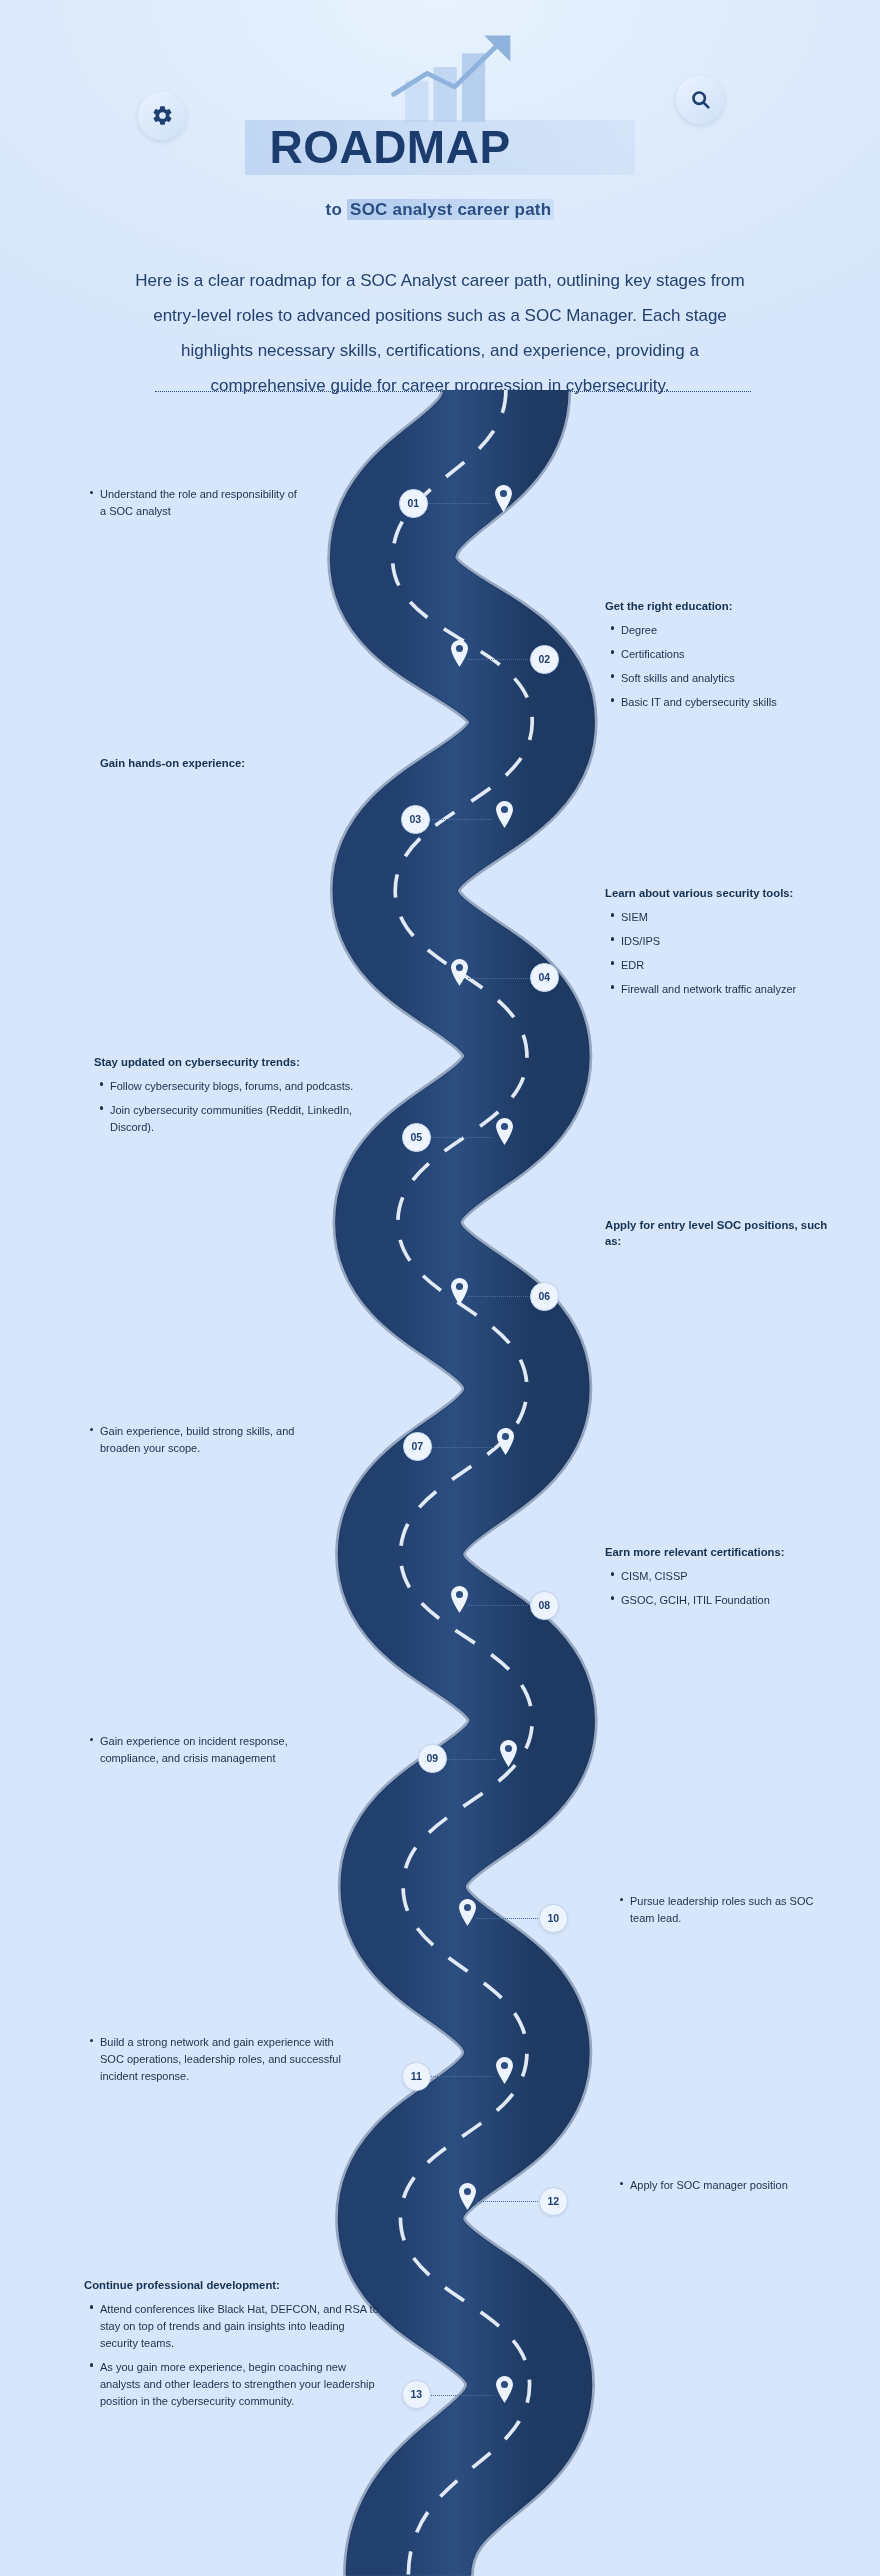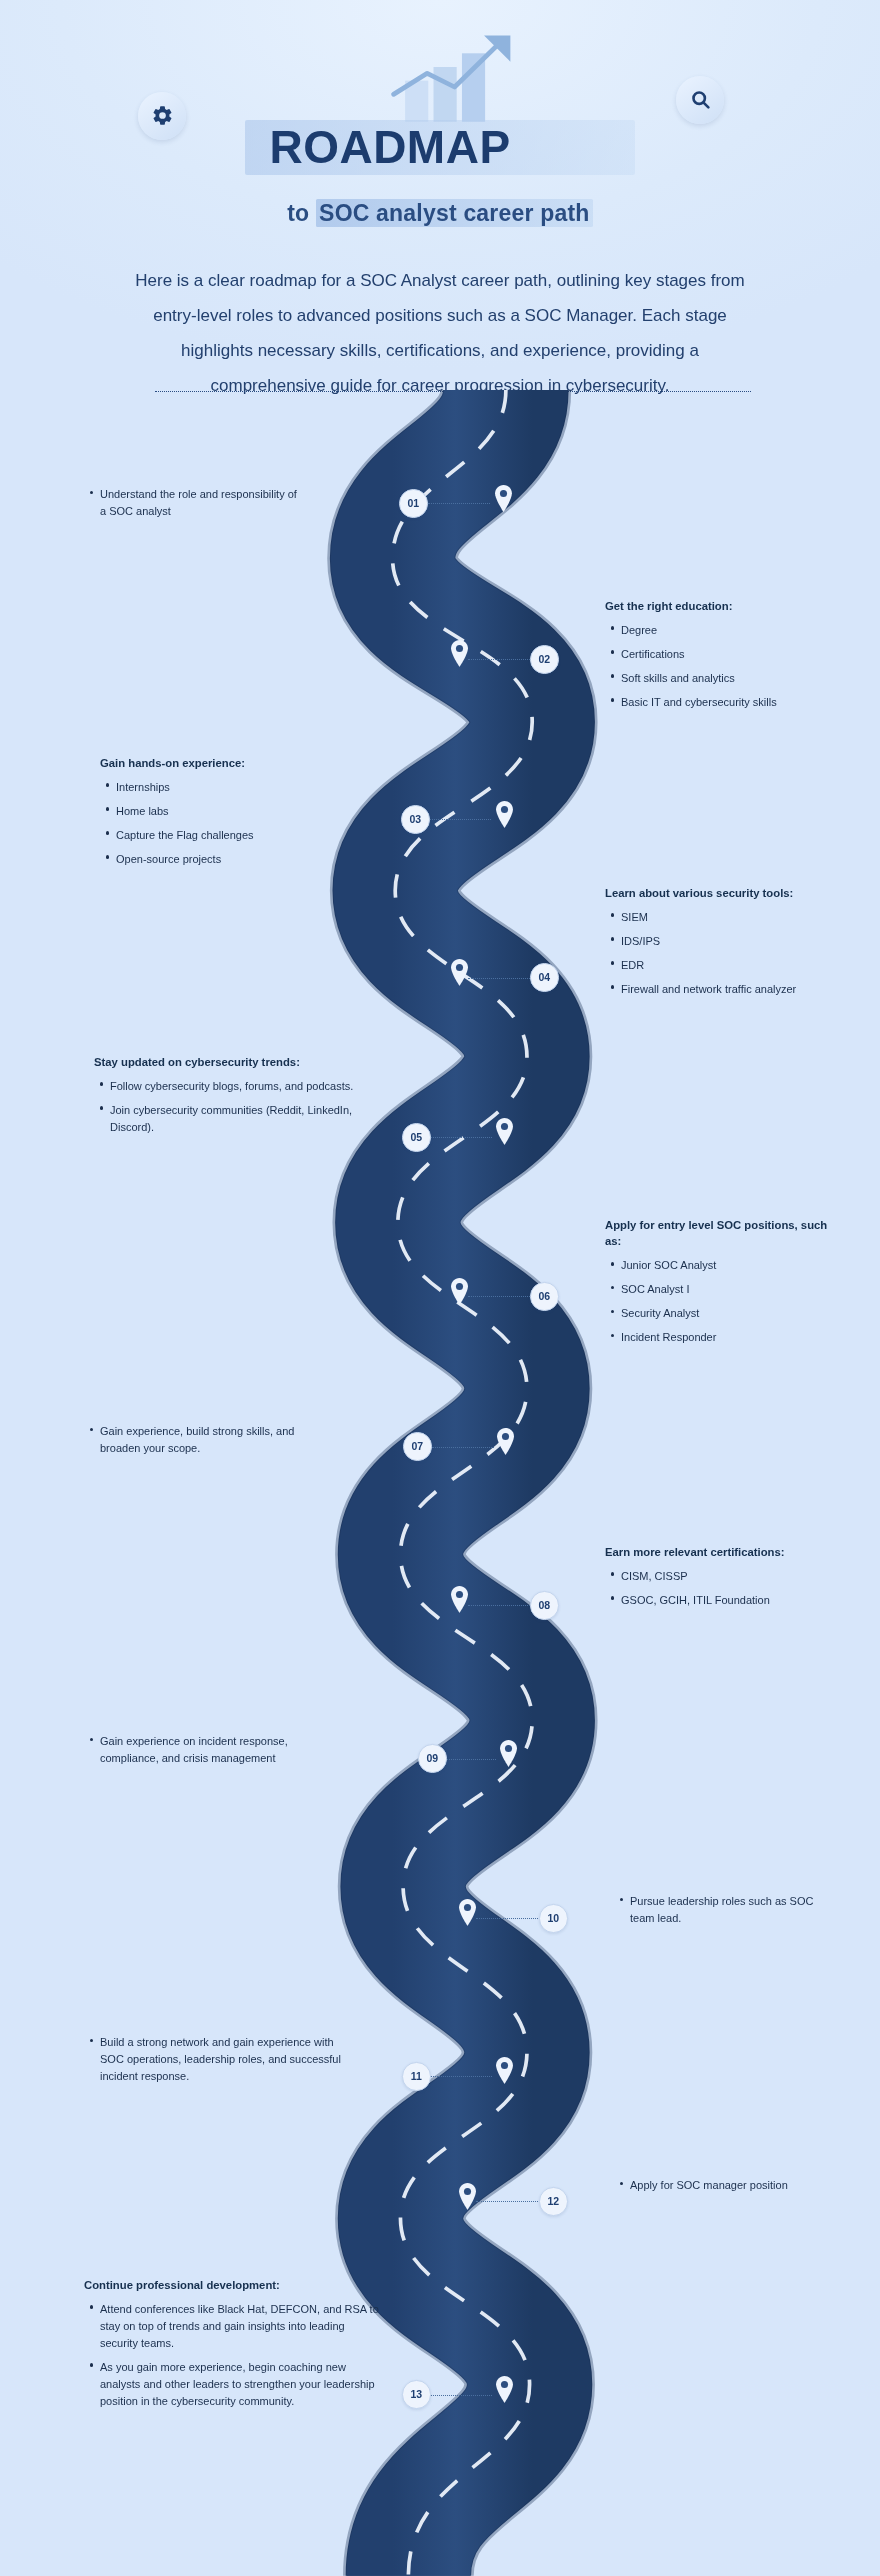--- a/index.html
+++ b/index.html
@@ -45,7 +45,7 @@
     position: absolute; left: 0; top: 200px; width: 880px; text-align: center;
   }
   .title-sub {
-    font-size: 23px; font-weight: bold; color: #2a4d82; letter-spacing: 0.2px;
+    font-size: 17px; font-weight: bold; color: #2a4d82; letter-spacing: 0.2px;
     display: inline-block; position: relative; z-index: 2;
   }
   .title-sub .hl {

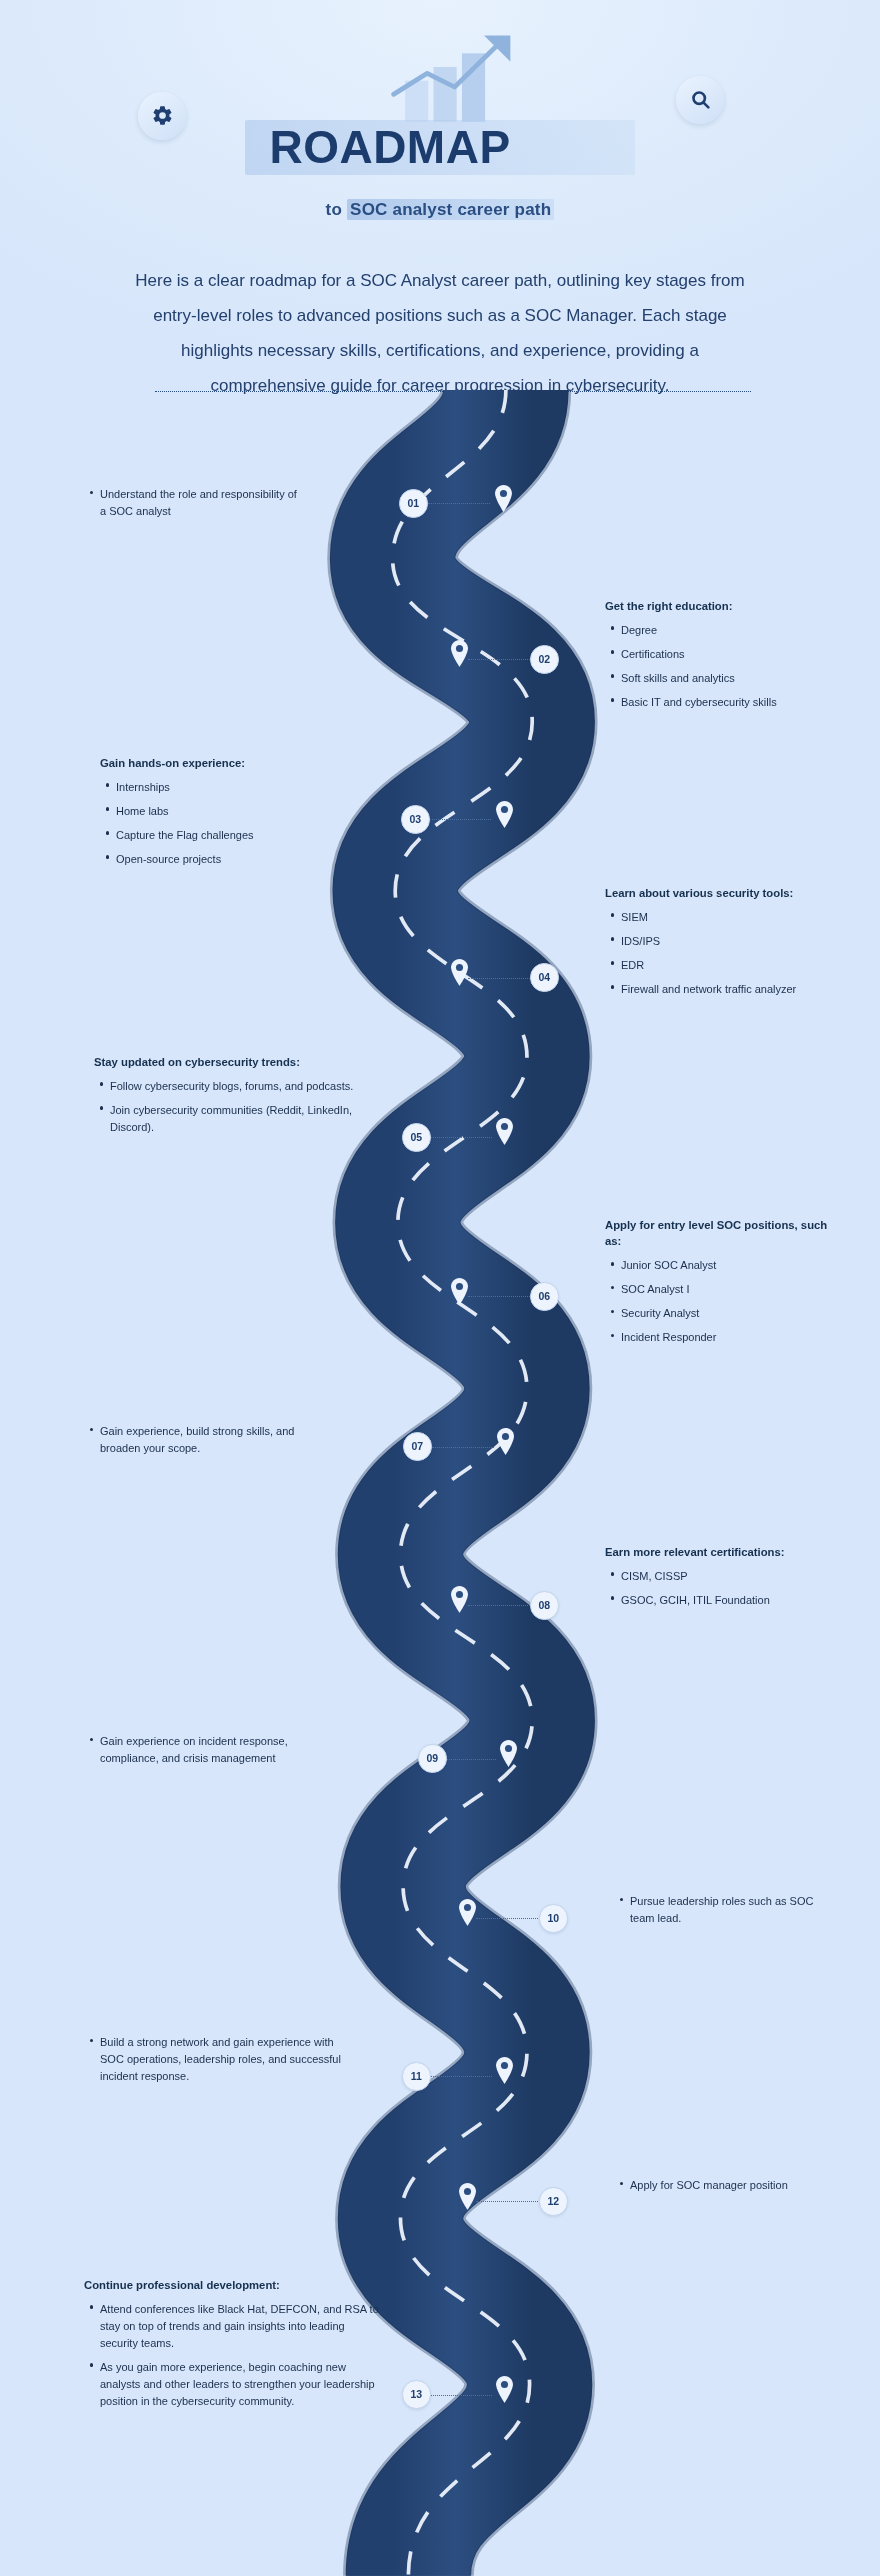--- a/index.html
+++ b/index.html
@@ -276,12 +276,6 @@
   </div>
   <div class="txt left" style="left:100px; top:755px; width:227px;">
     <h4>Gain hands-on experience:</h4>
-    <ul>
-      <li>Internships</li>
-      <li>Home labs</li>
-      <li>Capture the Flag challenges</li>
-      <li>Open-source projects</li>
-    </ul>
   </div>
 </div>
 

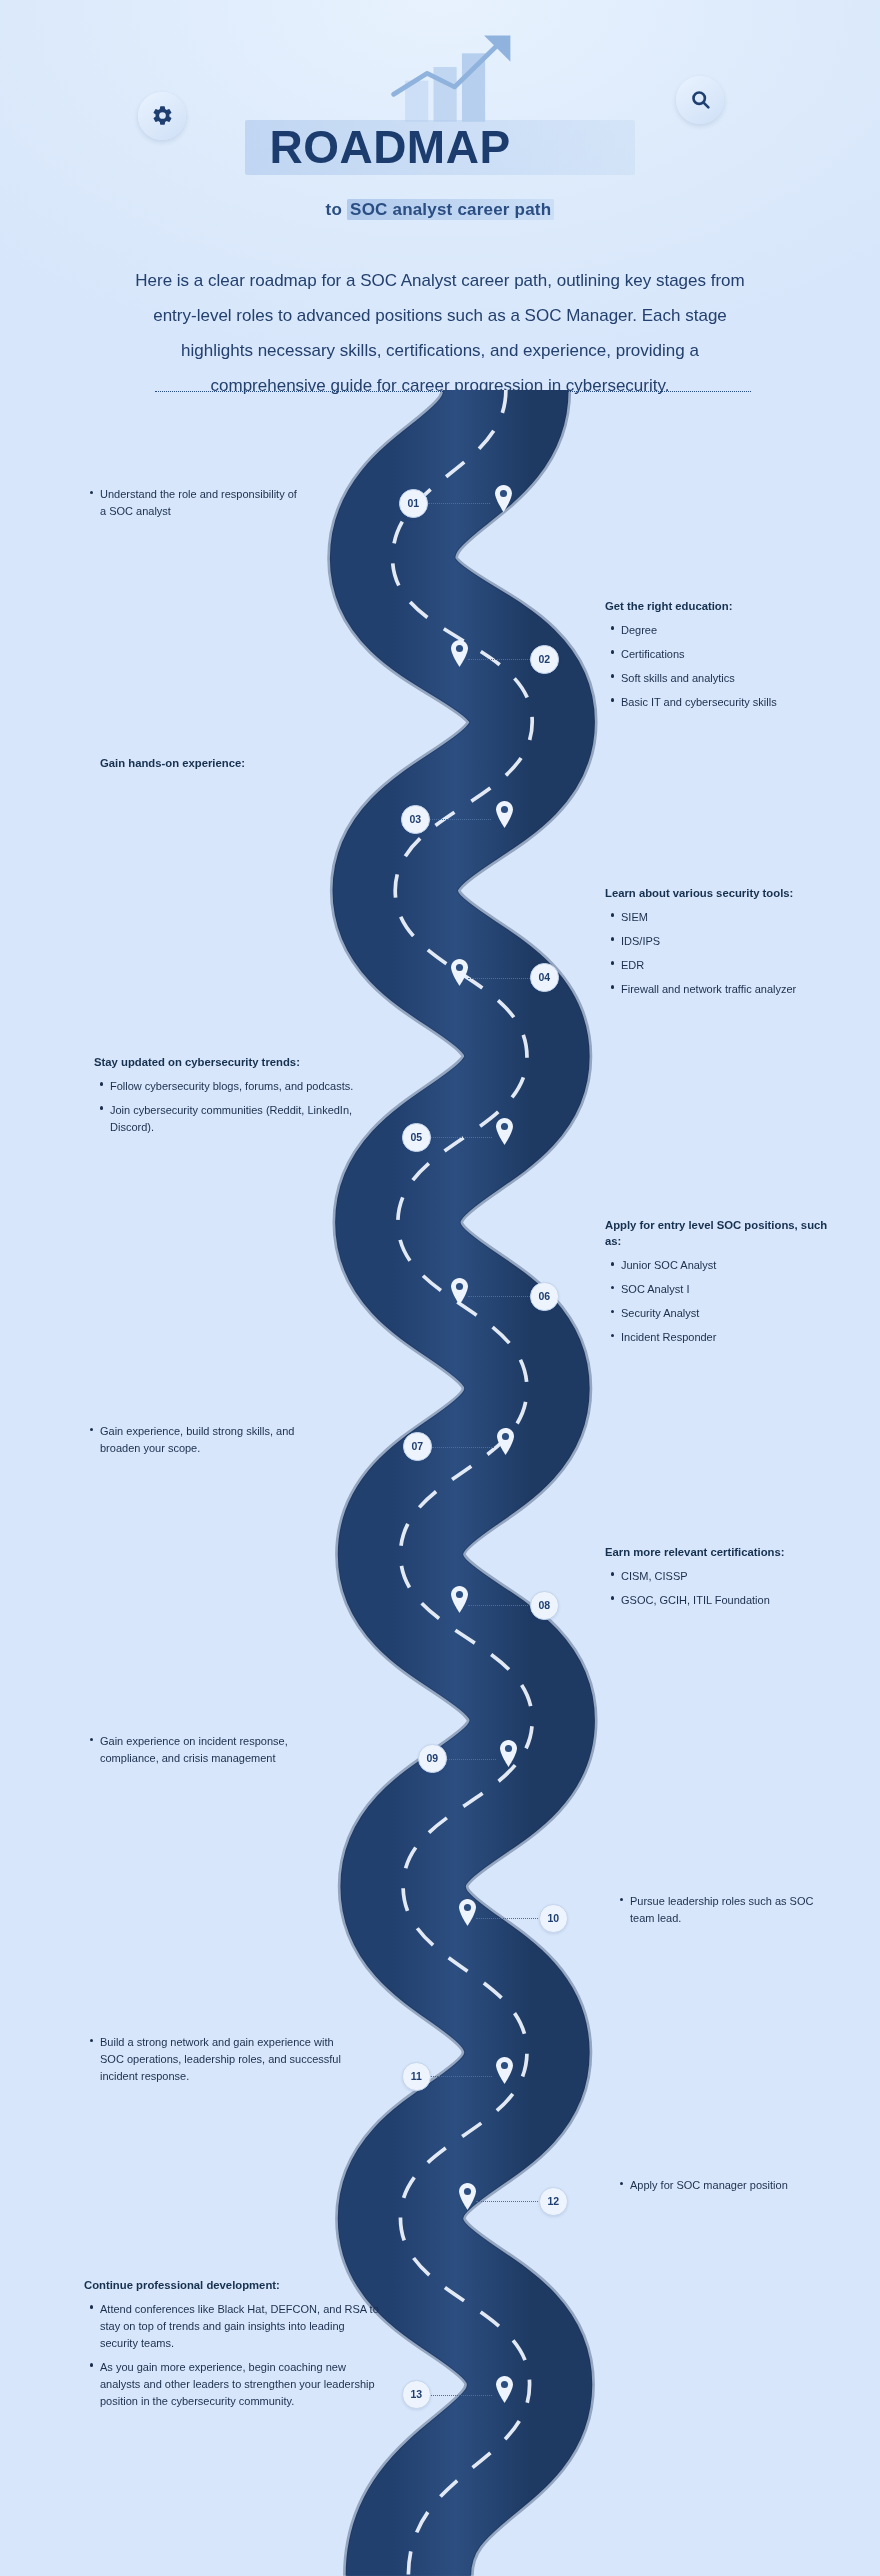--- a/index.html
+++ b/index.html
@@ -328,12 +328,6 @@
   </div>
   <div class="txt right" style="left:605px; top:1217px; width:227px;">
     <h4>Apply for entry level SOC positions, such as:</h4>
-    <ul>
-      <li>Junior SOC Analyst</li>
-      <li>SOC Analyst I</li>
-      <li>Security Analyst</li>
-      <li>Incident Responder</li>
-    </ul>
   </div>
 </div>
 

